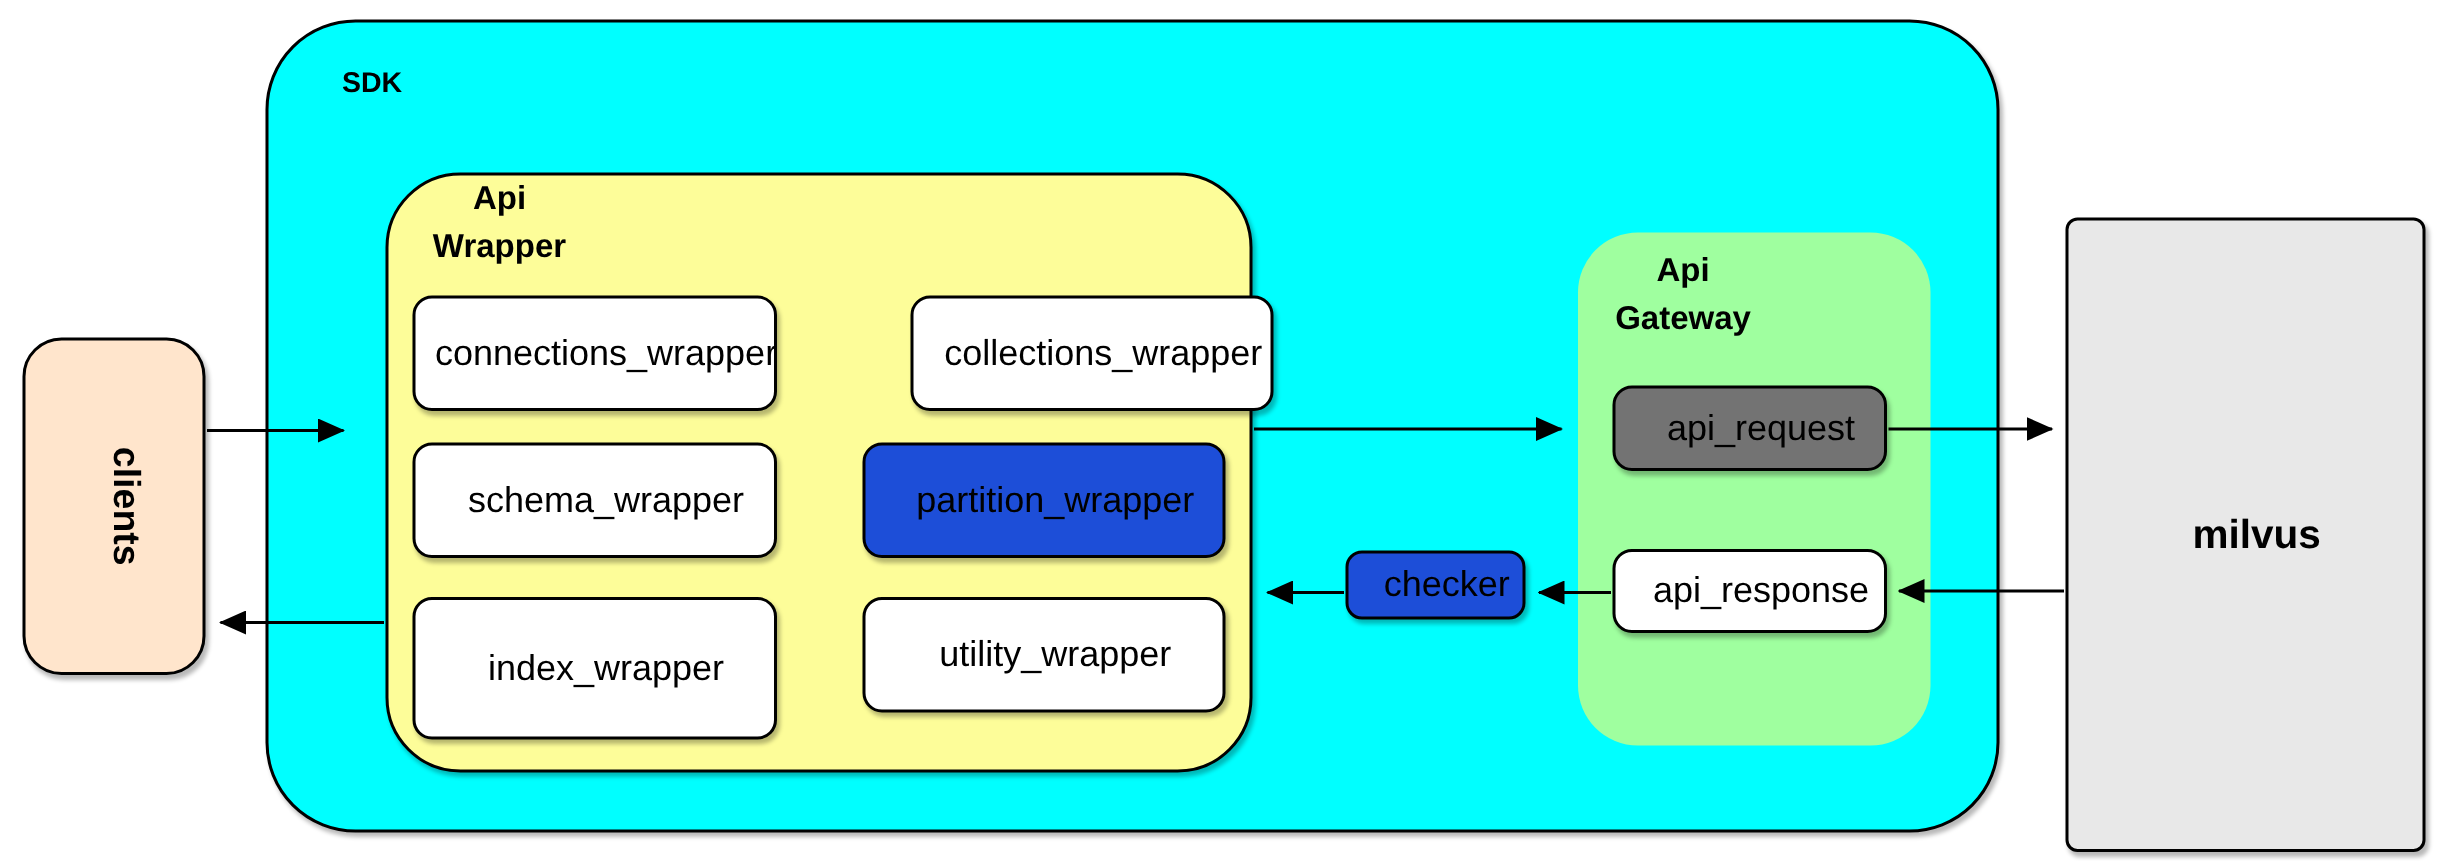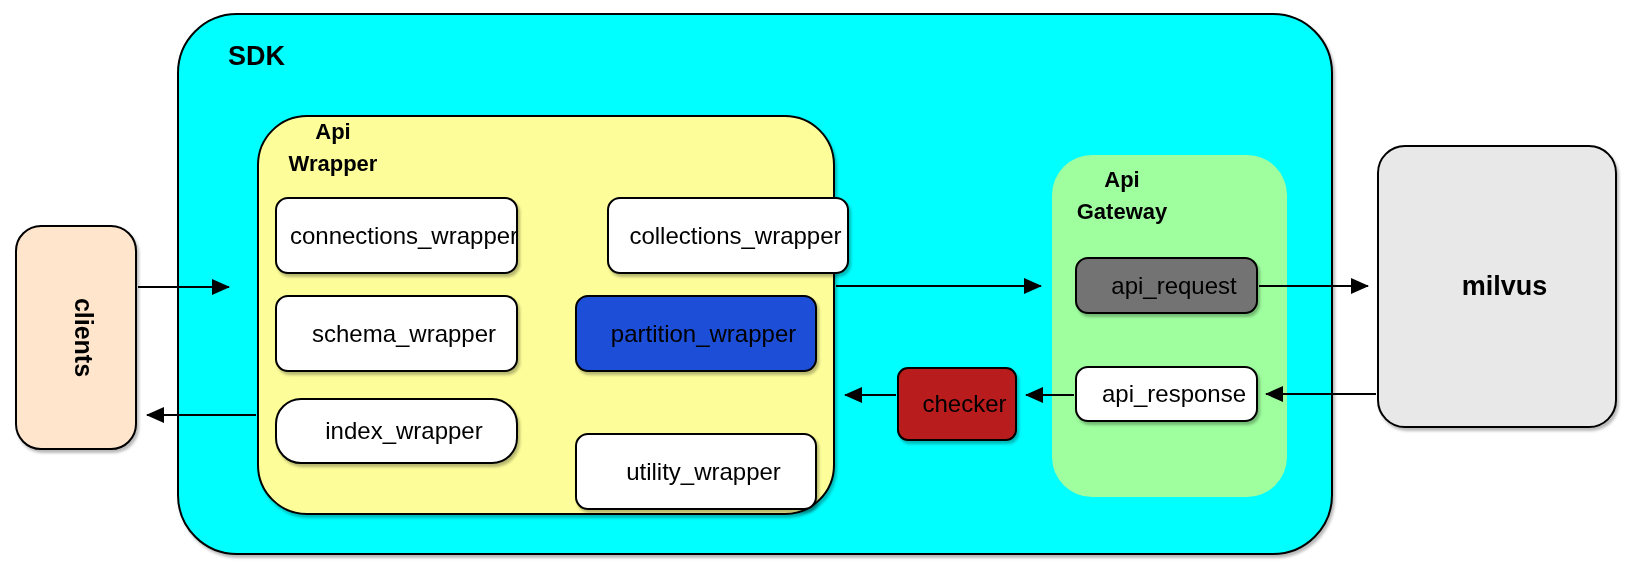--- a/index.html
+++ b/index.html
@@ -55,7 +55,7 @@
 <div class="canvas">
 
   <div class="node container" style="left: 177px; top: 13px; width: 1156px; height: 542px; border-radius: 60px; background-color: rgb(0, 255, 255);"></div>
-  <div class="ctitle" style="left:228px; top:40px; font-size:27px;">SDK</div>
+  <div class="ctitle" style="left:228px; top:40px; font-size:19px;">SDK</div>
 
   <div class="node container" style="left: 257px; top: 115px; width: 578px; height: 400px; border-radius: 50px; z-index: 2; background-color: rgb(253, 253, 153);"></div>
   <div class="ctitle" style="left:258px; top:116px; width:150px;">Api

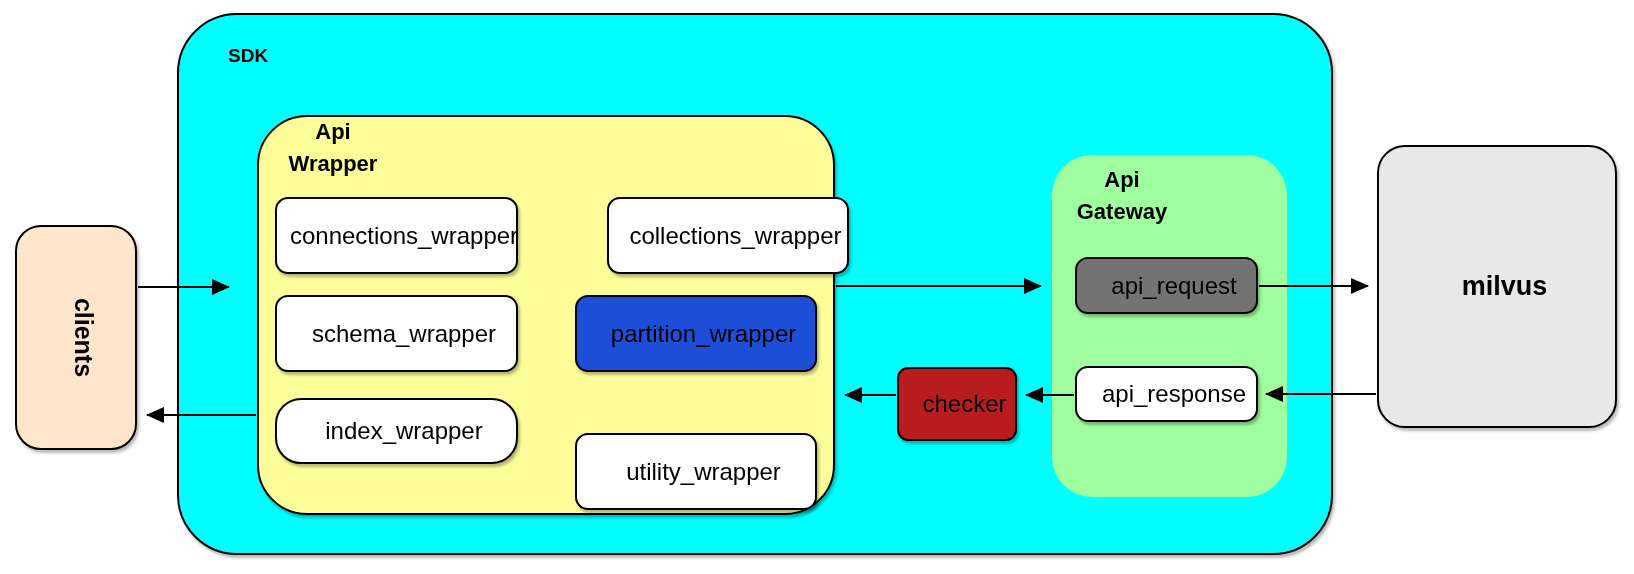--- a/index.html
+++ b/index.html
@@ -69,7 +69,7 @@
     <span class="rot90">clients</span>
   </div>
 
-  <div class="node bold" style="left: 1377px; top: 145px; width: 240px; height: 283px; border-radius: 28px; font-size: 27px; background-color: rgb(232, 232, 232);">
+  <div class="node bold" style="left: 1377px; top: 145px; width: 240px; height: 423px; border-radius: 8px; font-size: 27px; background-color: rgb(232, 232, 232);">
     <span>milvus</span>
   </div>
 

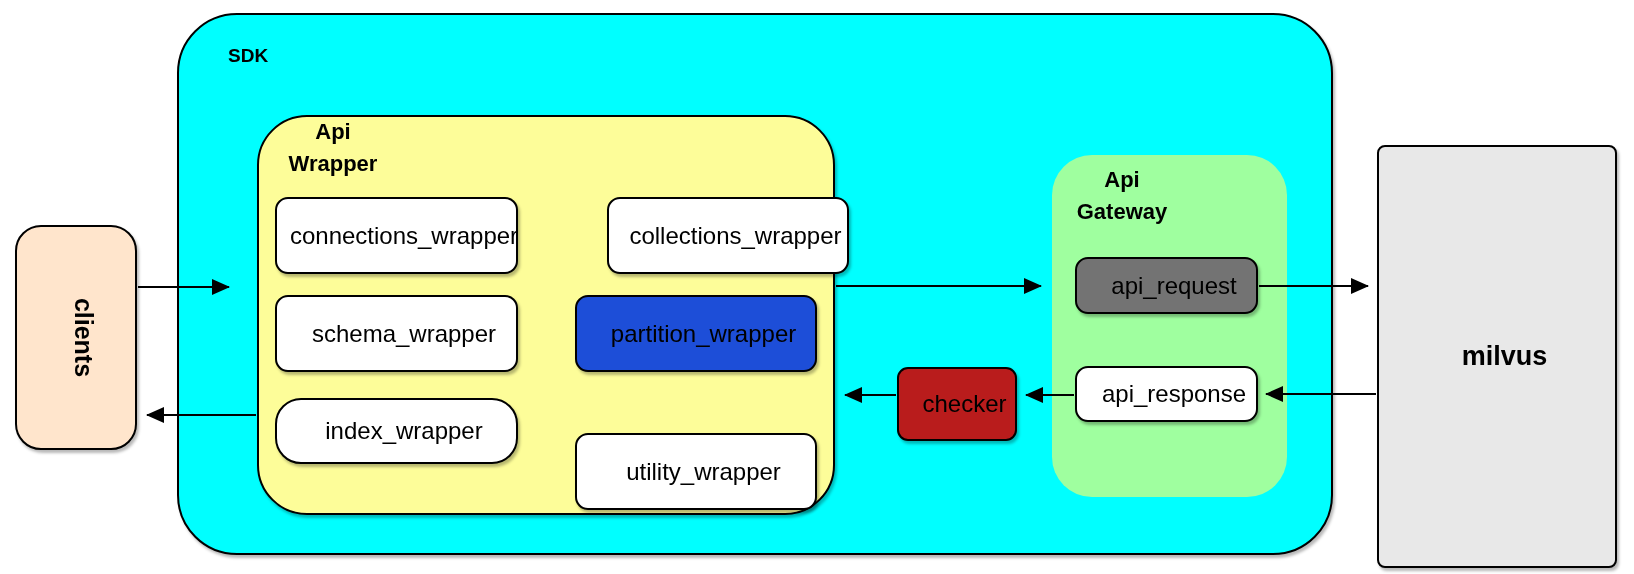--- a/index.html
+++ b/index.html
@@ -99,7 +99,7 @@
     <span>api_response</span>
   </div>
 
-  <div class="node leaf" style="left: 897px; top: 367px; width: 120px; height: 74px; border-radius: 11px; z-index: 3; background-color: #b91c1c;">
+  <div class="node leaf" style="left: 897px; top: 367px; width: 120px; height: 46px; border-radius: 11px; z-index: 3; background-color: #1d4ed8;">
     <span>checker</span>
   </div>
 

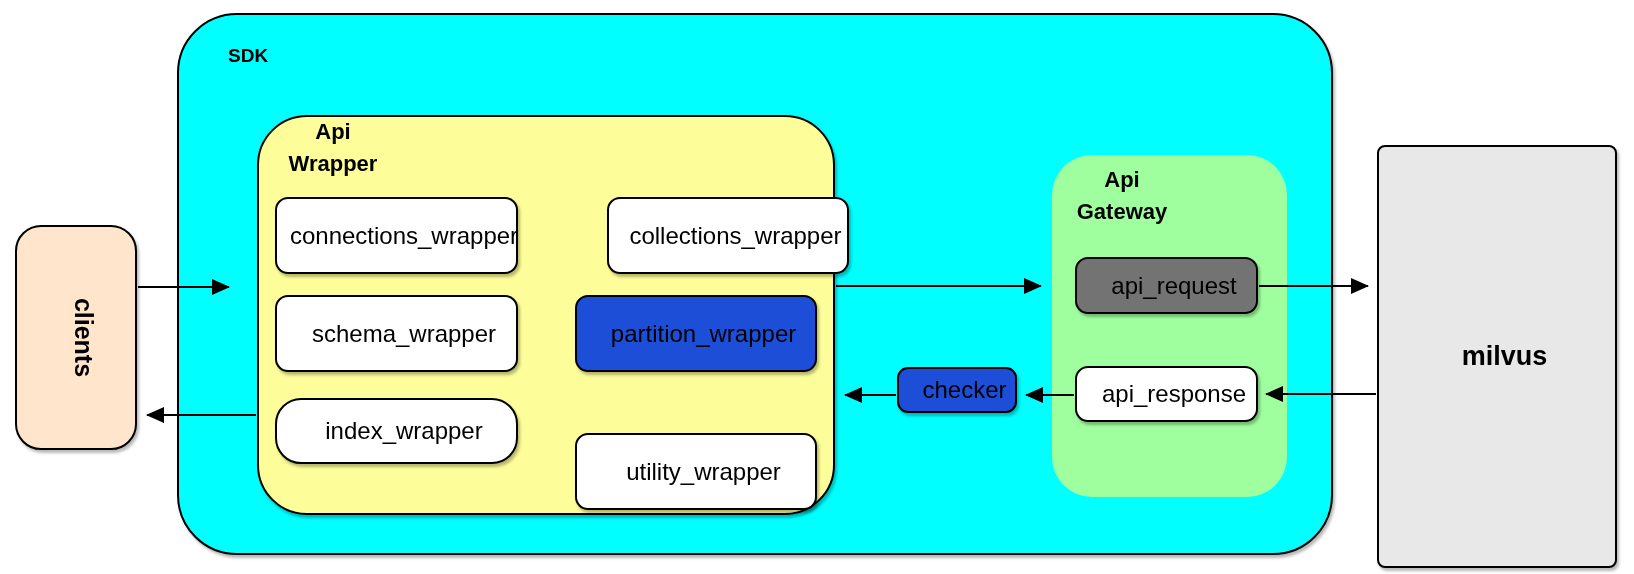--- a/index.html
+++ b/index.html
@@ -85,7 +85,7 @@
   <div class="node leaf" style="left: 575px; top: 295px; width: 242px; height: 77px; z-index: 3; background-color: #1d4ed8;">
     <span>partition_wrapper</span>
   </div>
-  <div class="node leaf" style="left: 275px; top: 398px; width: 243px; height: 66px; z-index: 3; background-color: rgb(255, 255, 255); border-radius: 26px;">
+  <div class="node leaf" style="left: 275px; top: 398px; width: 243px; height: 95px; z-index: 3; background-color: rgb(255, 255, 255);">
     <span>index_wrapper</span>
   </div>
   <div class="node leaf" style="left: 575px; top: 398px; width: 242px; height: 77px; z-index: 3; background-color: rgb(255, 255, 255); margin-top: 35px;">

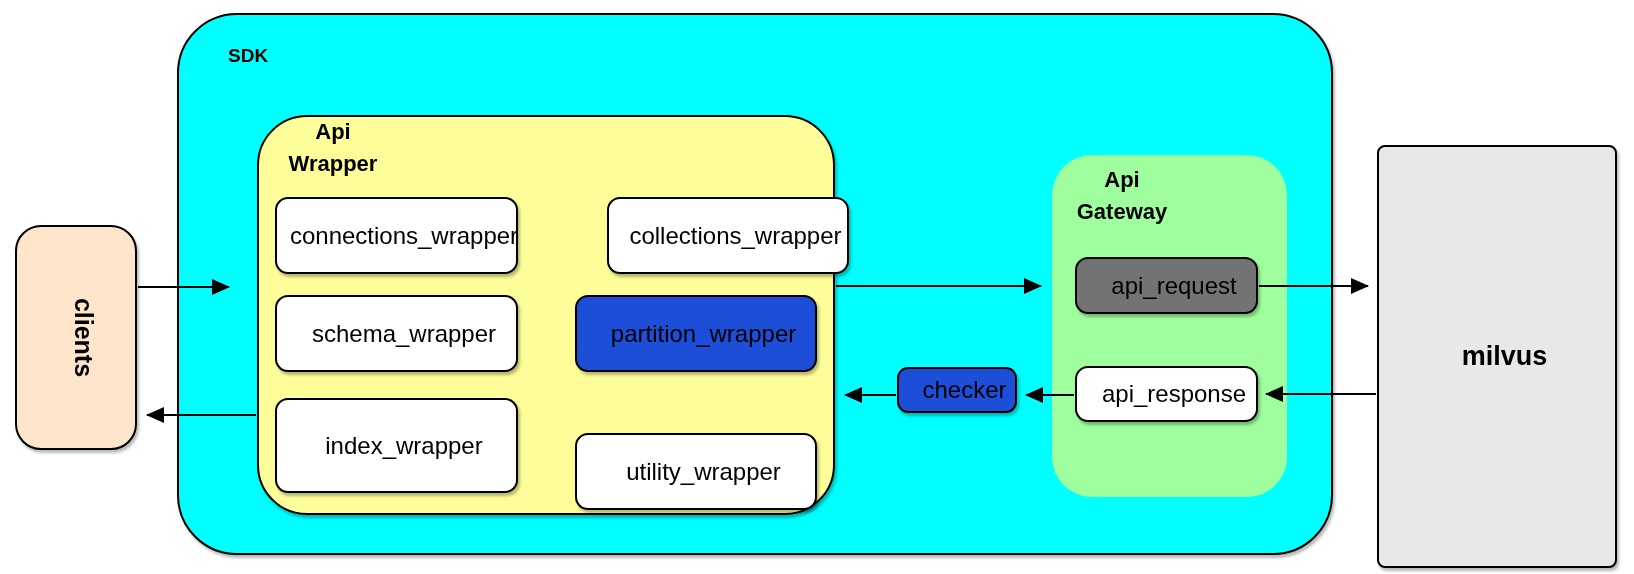--- a/index.html
+++ b/index.html
@@ -88,7 +88,7 @@
   <div class="node leaf" style="left: 275px; top: 398px; width: 243px; height: 95px; z-index: 3; background-color: rgb(255, 255, 255);">
     <span>index_wrapper</span>
   </div>
-  <div class="node leaf" style="left: 575px; top: 398px; width: 242px; height: 77px; z-index: 3; background-color: rgb(255, 255, 255); margin-top: 35px;">
+  <div class="node leaf" style="left: 575px; top: 398px; width: 242px; height: 77px; z-index: 3; background-color: rgb(255, 255, 255);">
     <span>utility_wrapper</span>
   </div>
 

